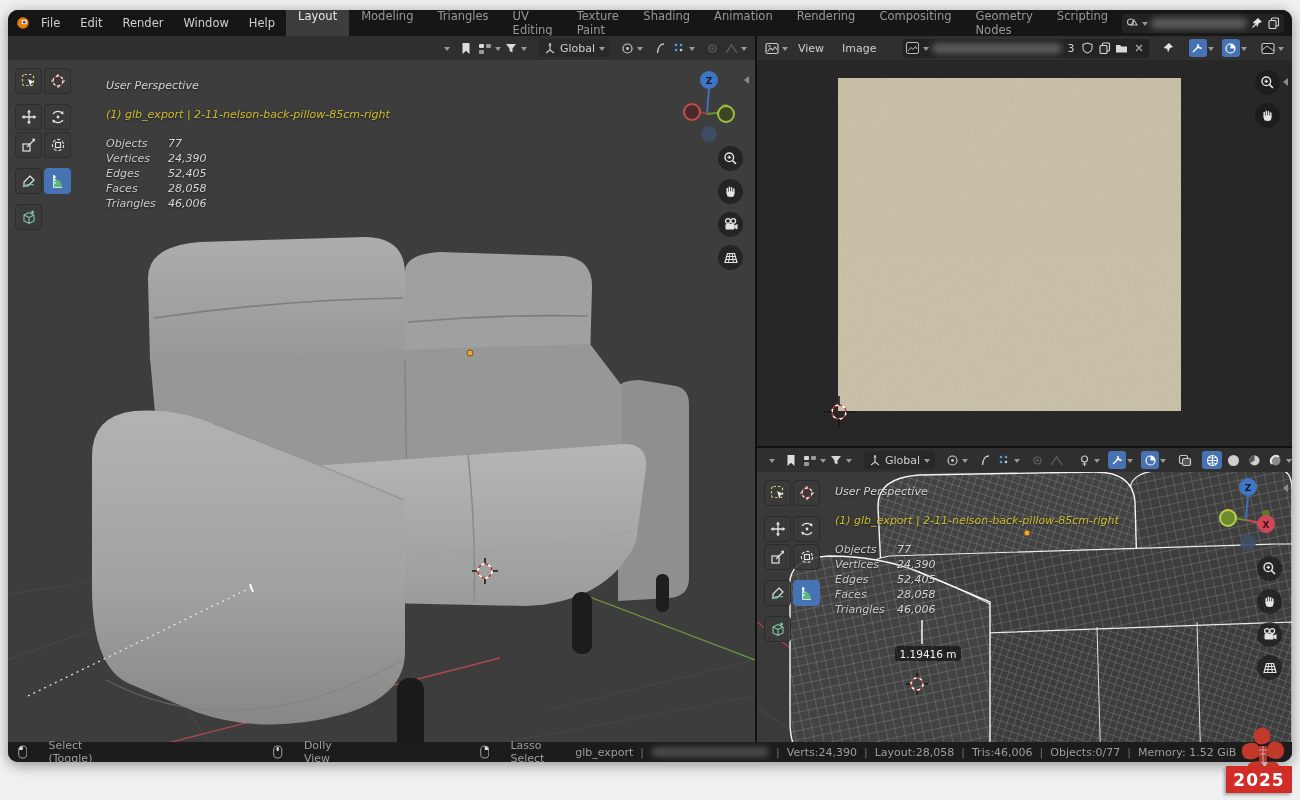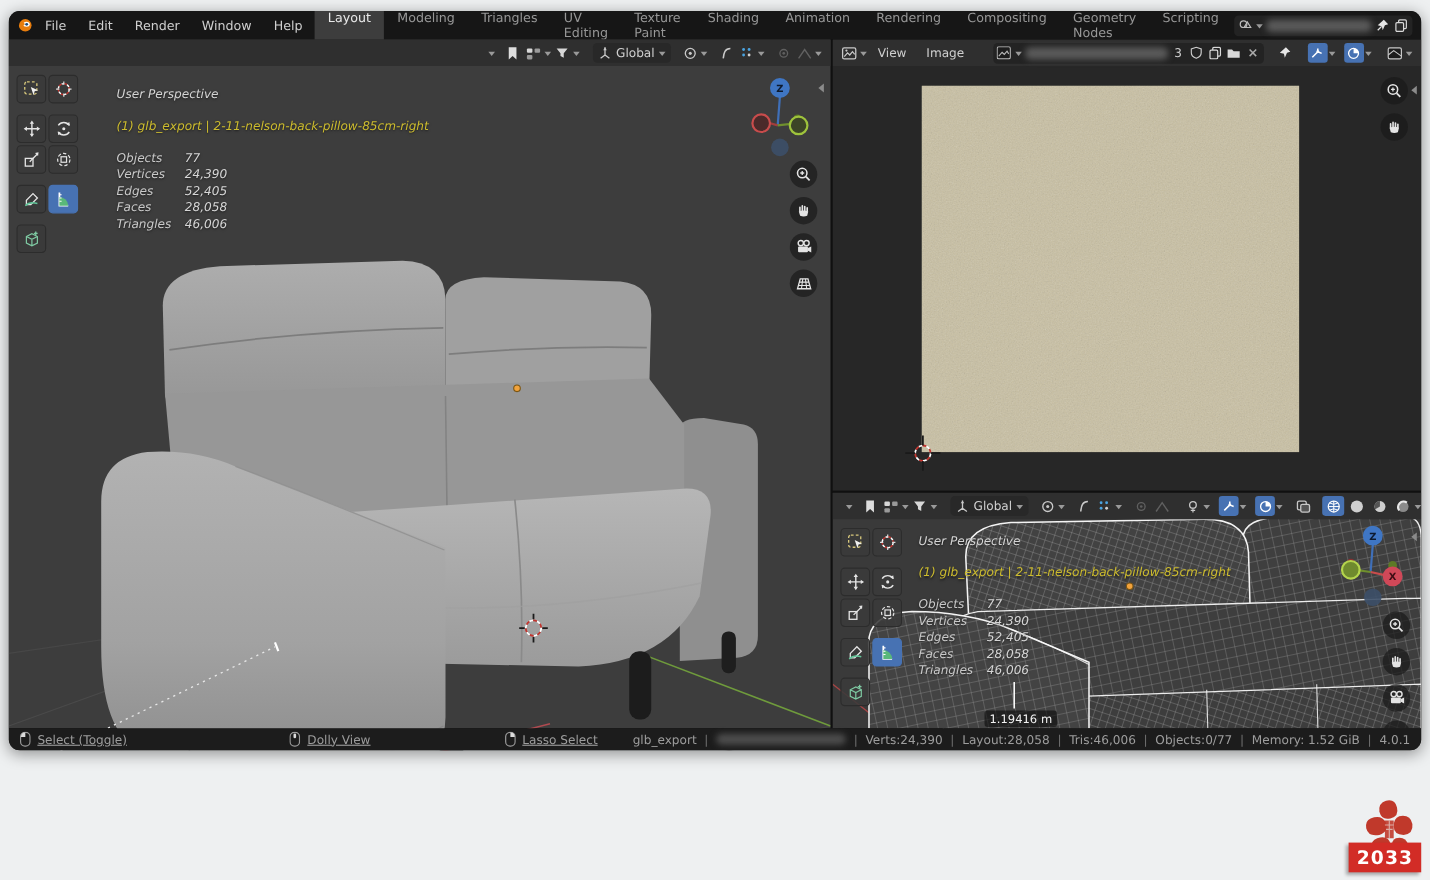--- a/index.html
+++ b/index.html
@@ -4,7 +4,7 @@
 <style>
   * { margin:0; padding:0; box-sizing:border-box; }
   html,body { width:1300px; height:800px; overflow:hidden; background:#eef0f1; font-family:"DejaVu Sans",sans-serif; }
-  .window { position:absolute; left:8px; top:10px; width:1284px; height:672px; background:#101010; border-radius:10px; overflow:hidden; box-shadow:0 3px 14px rgba(0,0,0,.4); }
+  .window { position:absolute; left:8px; top:10px; width:1284px; height:752px; background:#101010; border-radius:10px; overflow:hidden; box-shadow:0 3px 14px rgba(0,0,0,.4); }
 
   
   .topbar { position:absolute; left:0; top:0; right:0; height:26px; background:#161616; display:flex; align-items:center; padding:0 8px; gap:2px; }

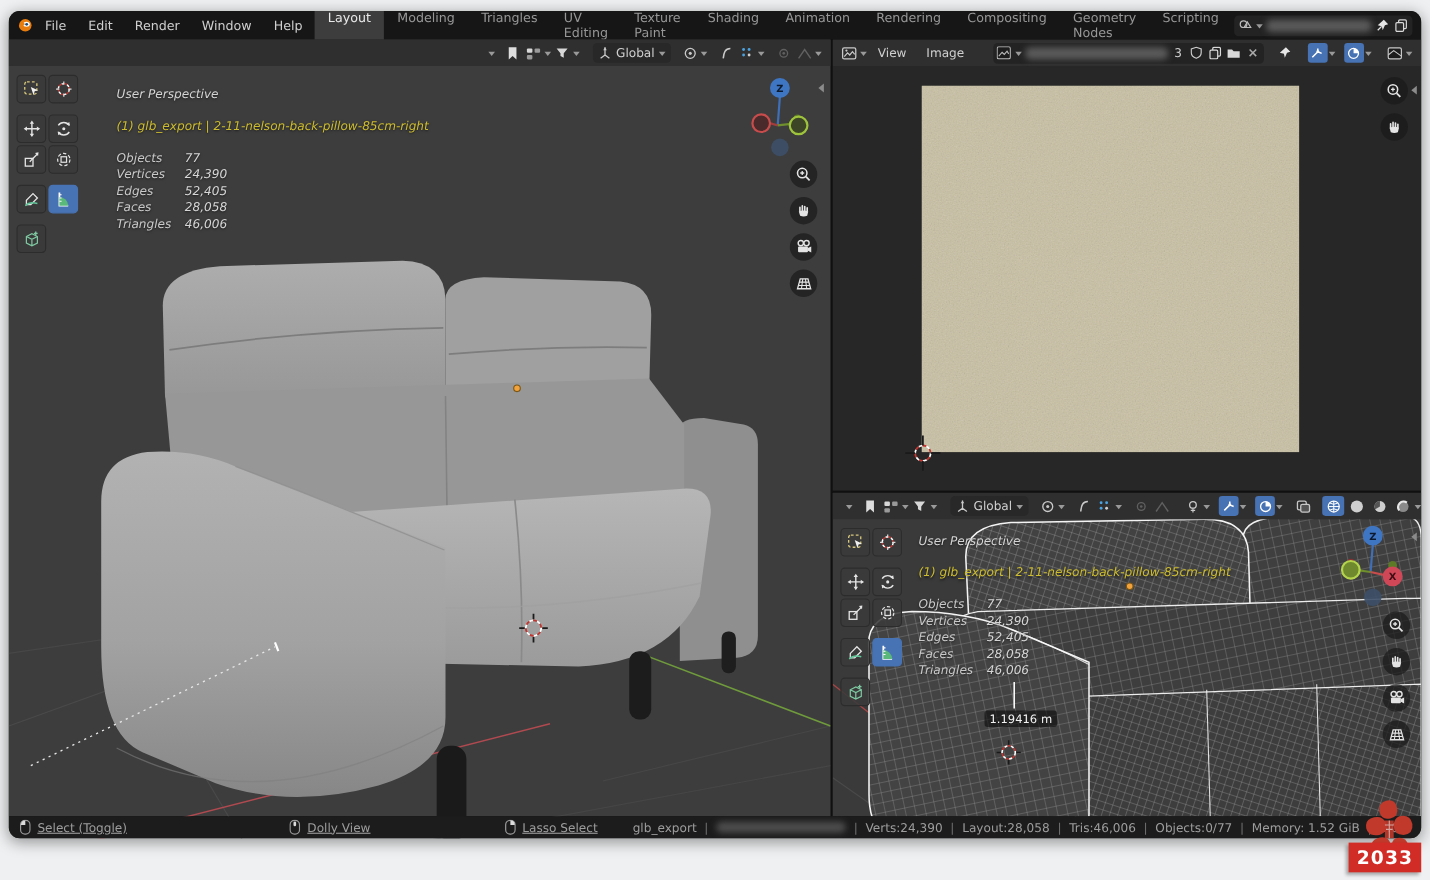--- a/index.html
+++ b/index.html
@@ -53,7 +53,7 @@
 
   
   .statusbar { position:absolute; left:0; right:0; bottom:0; height:20px; background:#1c1c1c; display:flex; align-items:center; color:#9d9d9d; font-size:11px; padding:0 10px; z-index:40; }
-  .hint { display:flex; align-items:center; gap:6px;text-decoration:underline; }
+  .hint { display:flex; align-items:center; gap:21px; }
   .sb-right { margin-left:auto; display:flex; align-items:center; gap:0; white-space:nowrap; }
   .seg::before { content:"|"; color:#6f6f6f; margin:0 7px; }
   .seg.first::before { content:""; margin:0; }

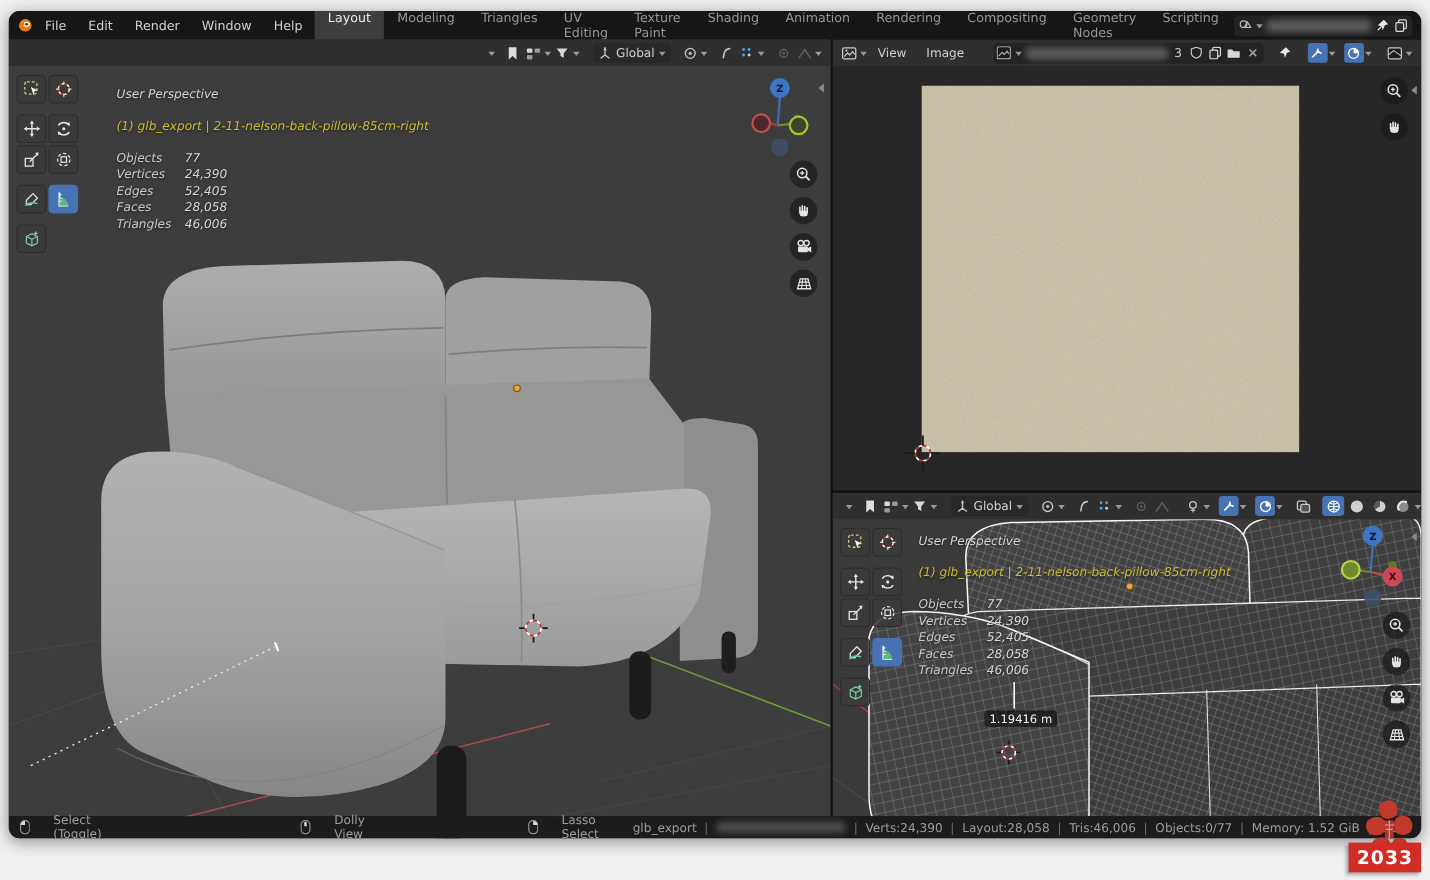--- a/index.html
+++ b/index.html
@@ -917,7 +917,7 @@
   <path d="M23 24 H31 M27 20 V36 M24 28 H30" stroke="#e8d8d2" stroke-width="1" opacity=".7"></path>
 </svg>
 <div class="badge2025">
-    <span>2033</span>
+    <span>2025</span>
   </div>
 
 </body></html>

